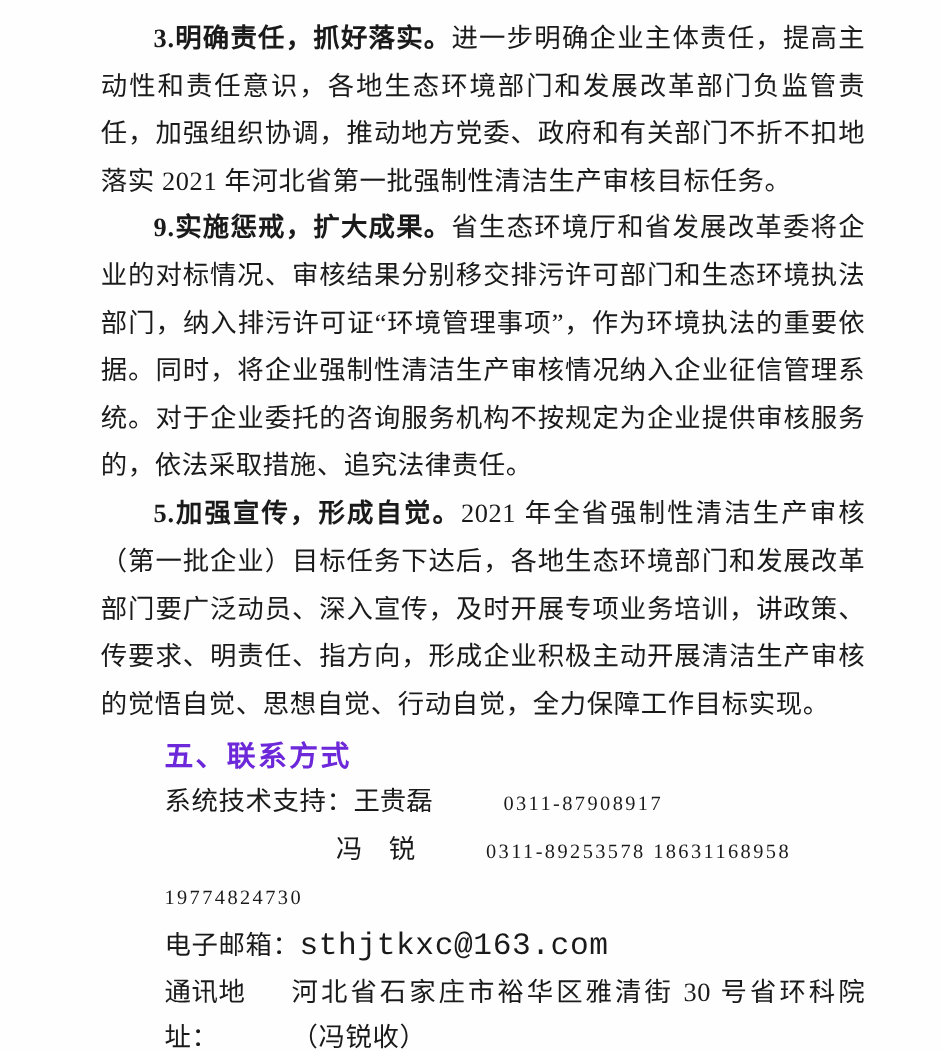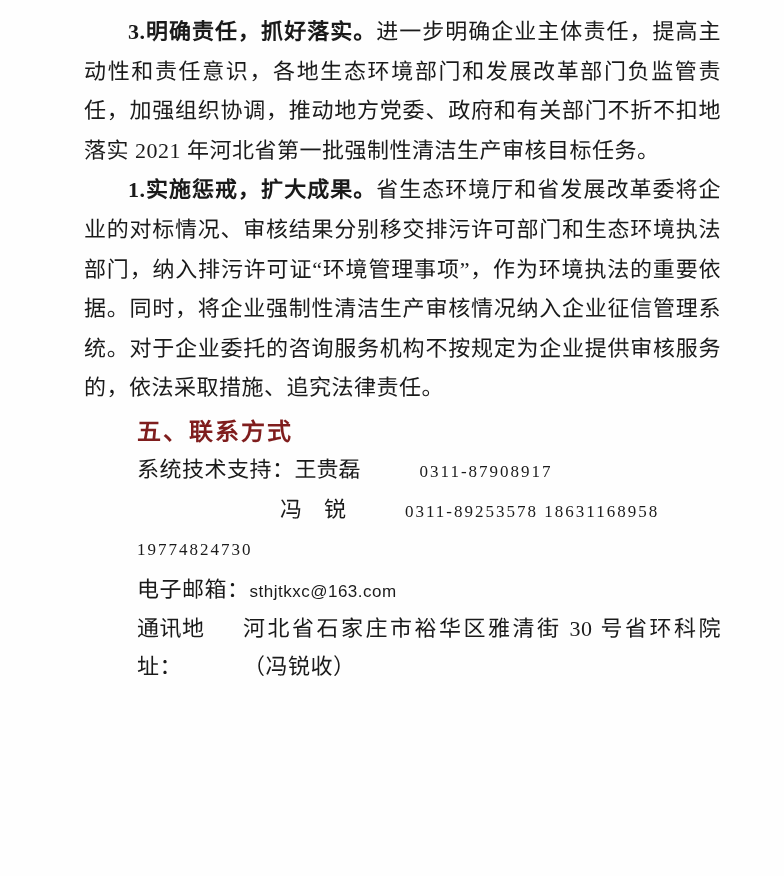--- a/index.html
+++ b/index.html
@@ -107,7 +107,7 @@
 
     <p class="body-para p1"><span class="lead">3.明确责任，抓好落实。</span><span>进一步明确企业主体责任，提高主动性和责任意识，各地生态环境部门和发展改革部门负监管责任，加强组织协调，推动地方党委、政府和有关部门不折不扣地落实 2021 年河北省第一批强制性清洁生产审核目标任务。</span></p>
 
-    <p class="body-para p2"><span class="lead">1.实施惩戒，扩大成果。</span><span>省生态环境厅和省发展改革委将企业的对标情况、审核结果分别移交排污许可部门和生态环境执法部门，纳入排污许可证“环境管理事项”，作为环境执法的重要依据。同时，将企业强制性清洁生产审核情况纳入企业征信管理系统。对于企业委托的咨询服务机构不按规定为企业提供审核服务的，依法采取措施、追究法律责任。</span></p>
+    <p class="body-para p2"><span class="lead">9.实施惩戒，扩大成果。</span><span>省生态环境厅和省发展改革委将企业的对标情况、审核结果分别移交排污许可部门和生态环境执法部门，纳入排污许可证“环境管理事项”，作为环境执法的重要依据。同时，将企业强制性清洁生产审核情况纳入企业征信管理系统。对于企业委托的咨询服务机构不按规定为企业提供审核服务的，依法采取措施、追究法律责任。</span></p>
 
 
     <h2 class="section-heading">五、联系方式</h2>

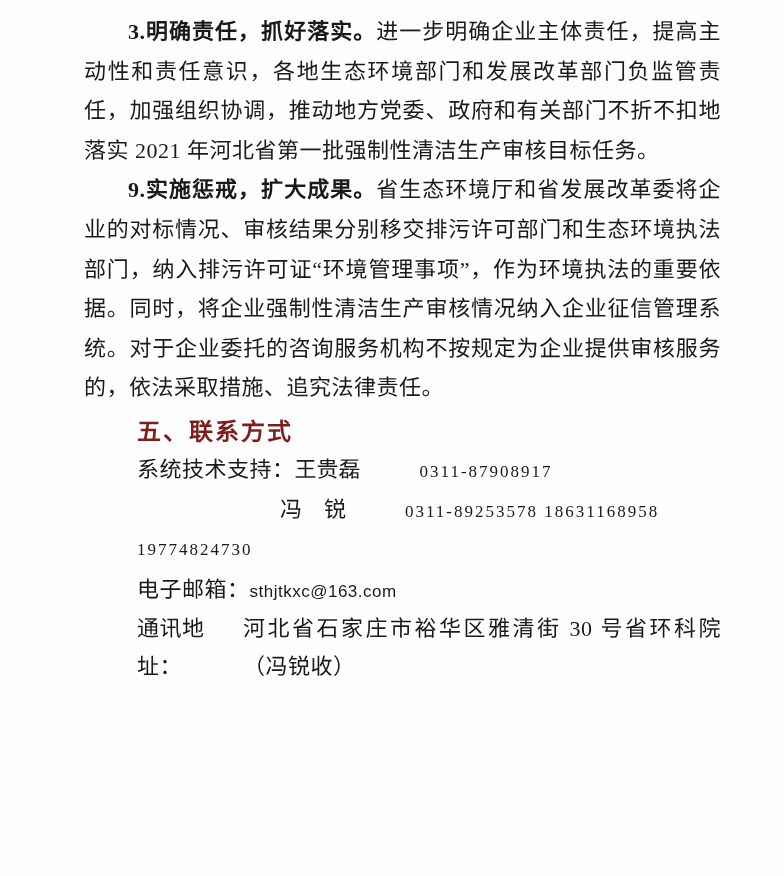--- a/index.html
+++ b/index.html
@@ -109,6 +109,7 @@
 
     <p class="body-para p2"><span class="lead">9.实施惩戒，扩大成果。</span><span>省生态环境厅和省发展改革委将企业的对标情况、审核结果分别移交排污许可部门和生态环境执法部门，纳入排污许可证“环境管理事项”，作为环境执法的重要依据。同时，将企业强制性清洁生产审核情况纳入企业征信管理系统。对于企业委托的咨询服务机构不按规定为企业提供审核服务的，依法采取措施、追究法律责任。</span></p>
 
+    <p class="body-para p3"><span class="lead">5.加强宣传，形成自觉。</span><span>2021 年全省强制性清洁生产审核（第一批企业）目标任务下达后，各地生态环境部门和发展改革部门要广泛动员、深入宣传，及时开展专项业务培训，讲政策、传要求、明责任、指方向，形成企业积极主动开展清洁生产审核的觉悟自觉、思想自觉、行动自觉，全力保障工作目标实现。</span></p>
 
     <h2 class="section-heading">五、联系方式</h2>
 

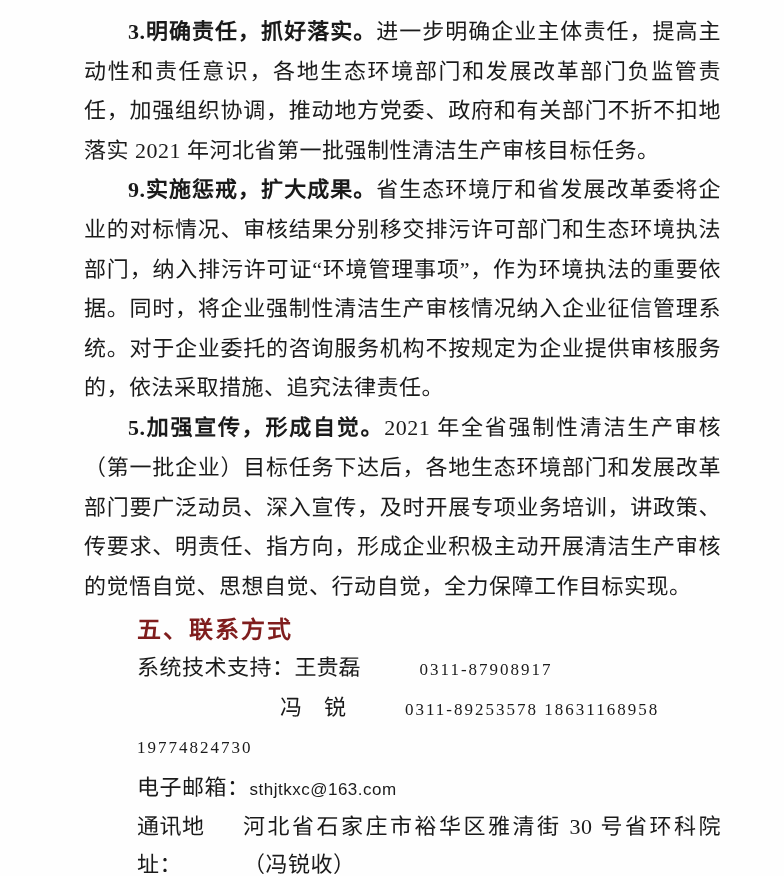--- a/index.html
+++ b/index.html
@@ -49,7 +49,7 @@
     font-weight: 700;
     font-size: 24px;
     letter-spacing: 2px;
-    color: #7f1d1d;
+    color: #6d28d9;
   }
 
   .contact-block {

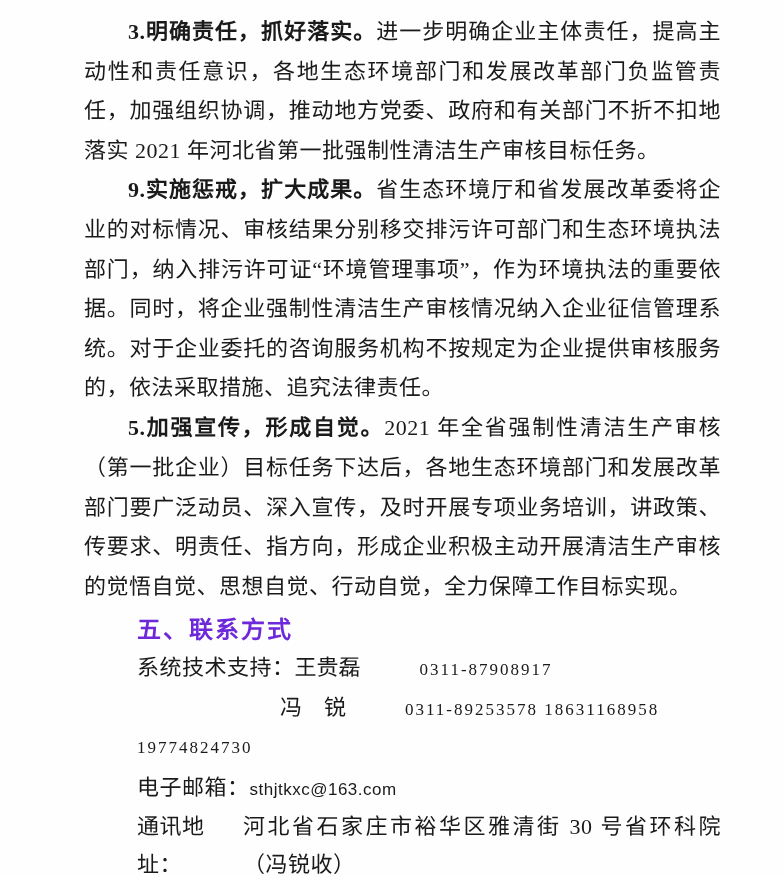--- a/index.html
+++ b/index.html
@@ -81,8 +81,8 @@
     letter-spacing: 2px;
   }
   .c-email {
-    font-family: Liberation Sans, sans-serif;
-    font-size: 17px;
+    font-family: Liberation Mono, monospace;
+    font-size: 26px;
     letter-spacing: 0.5px;
   }
   .contact-row.address-row {

